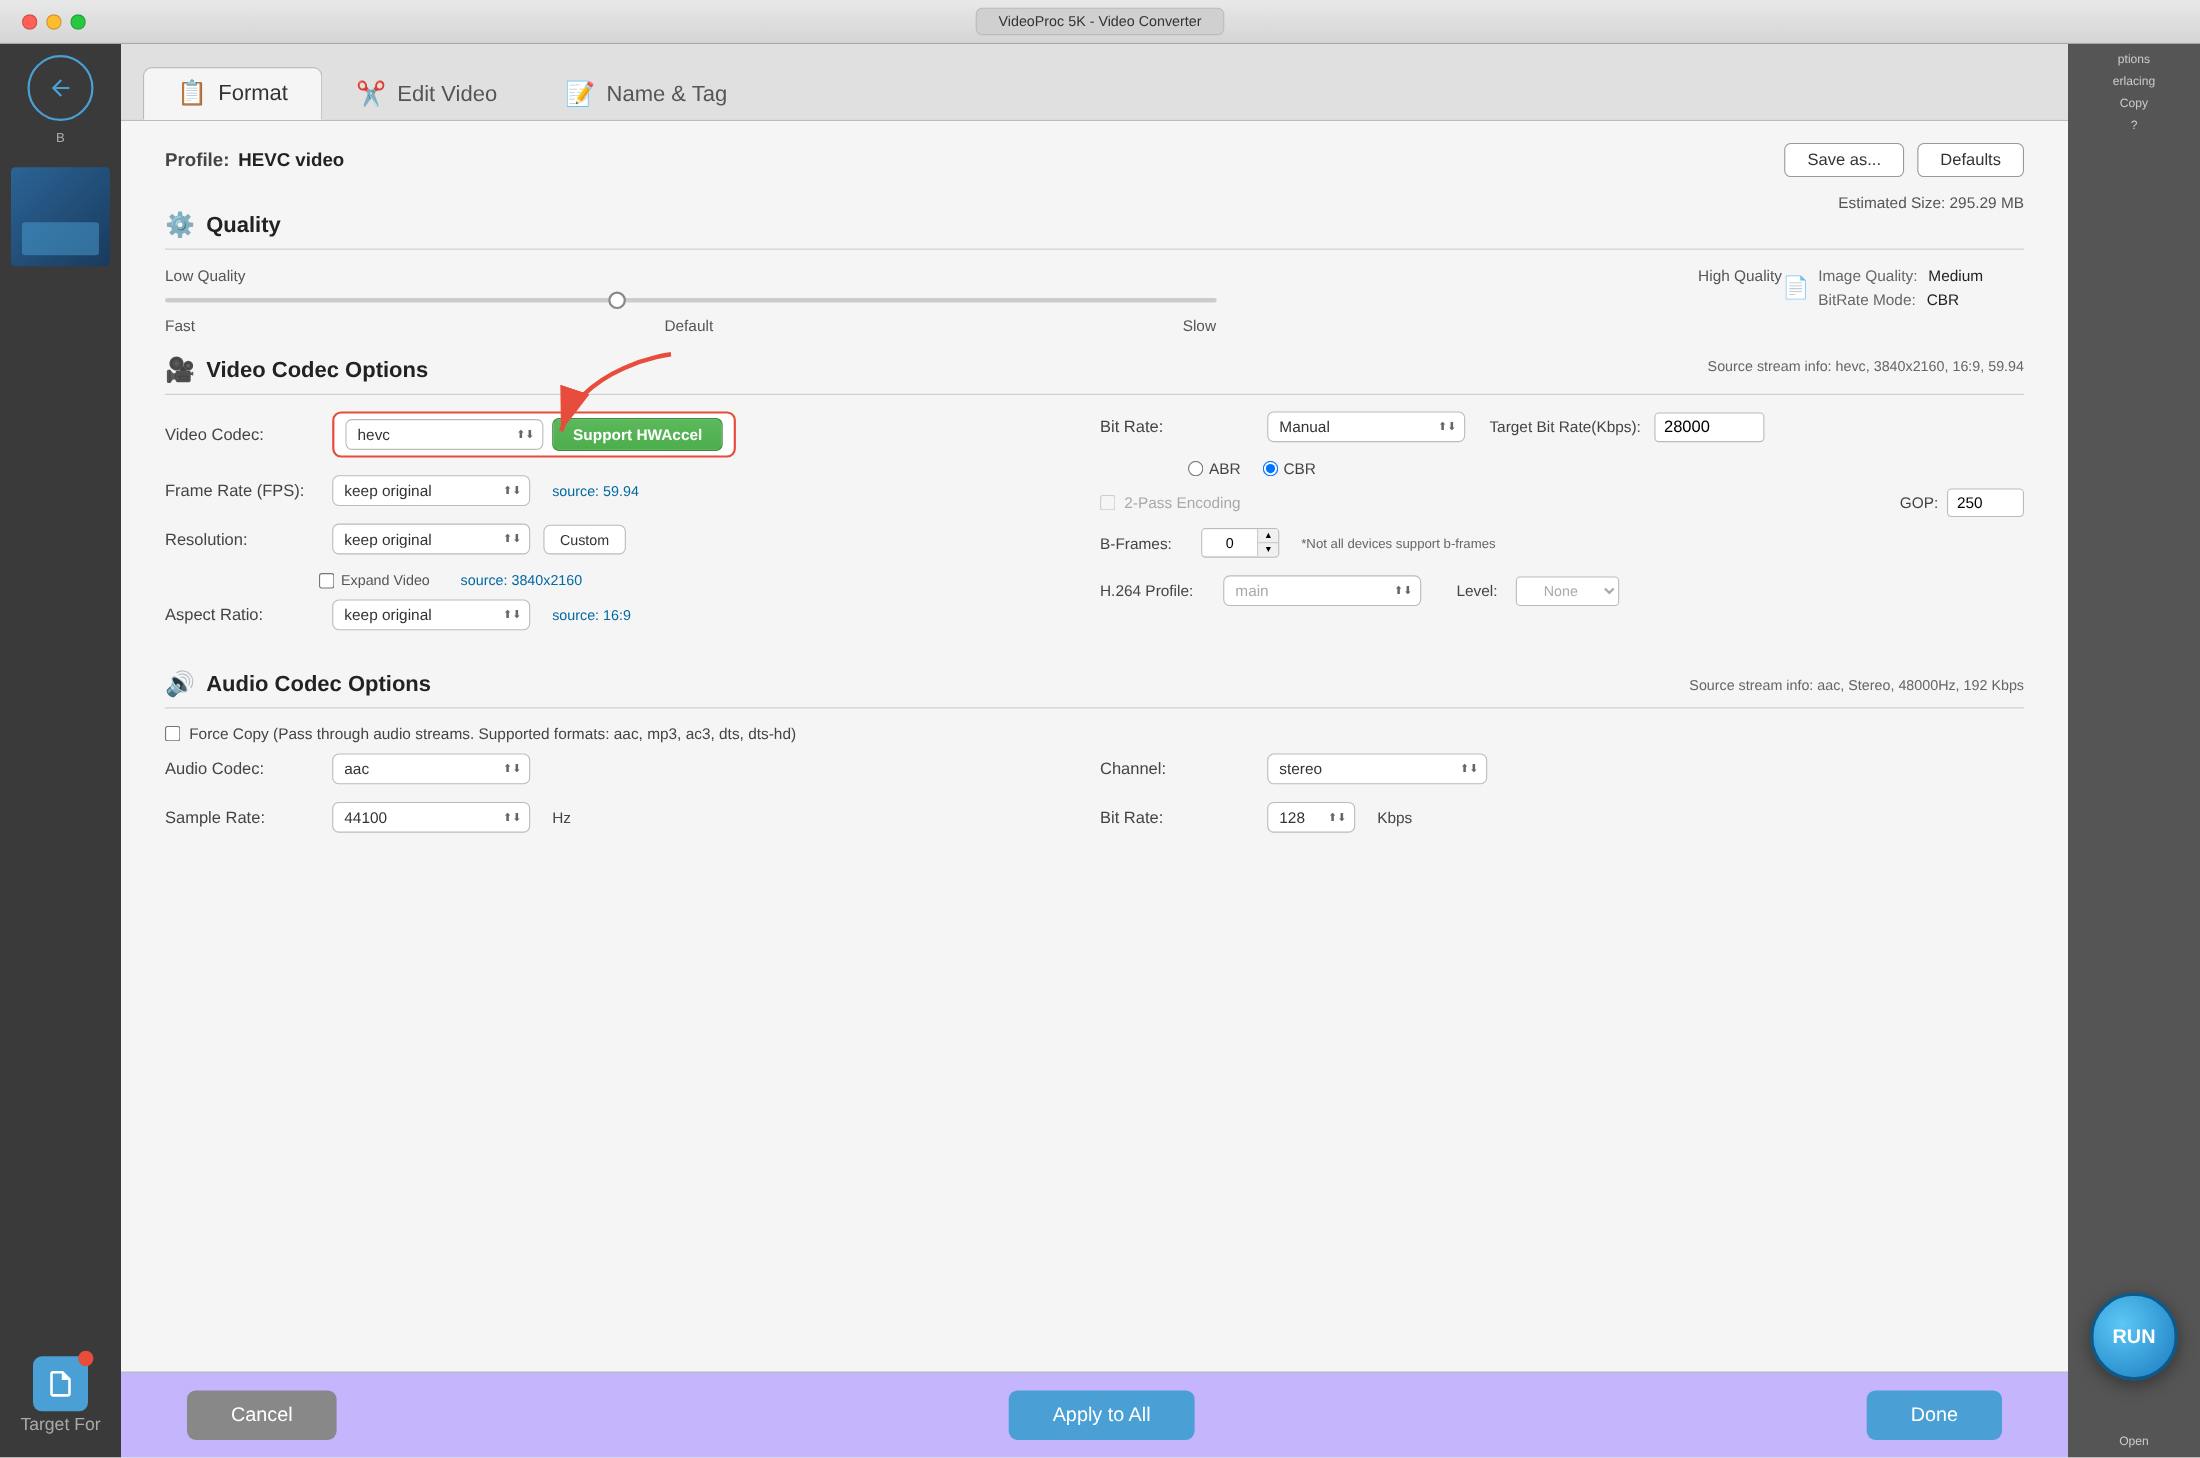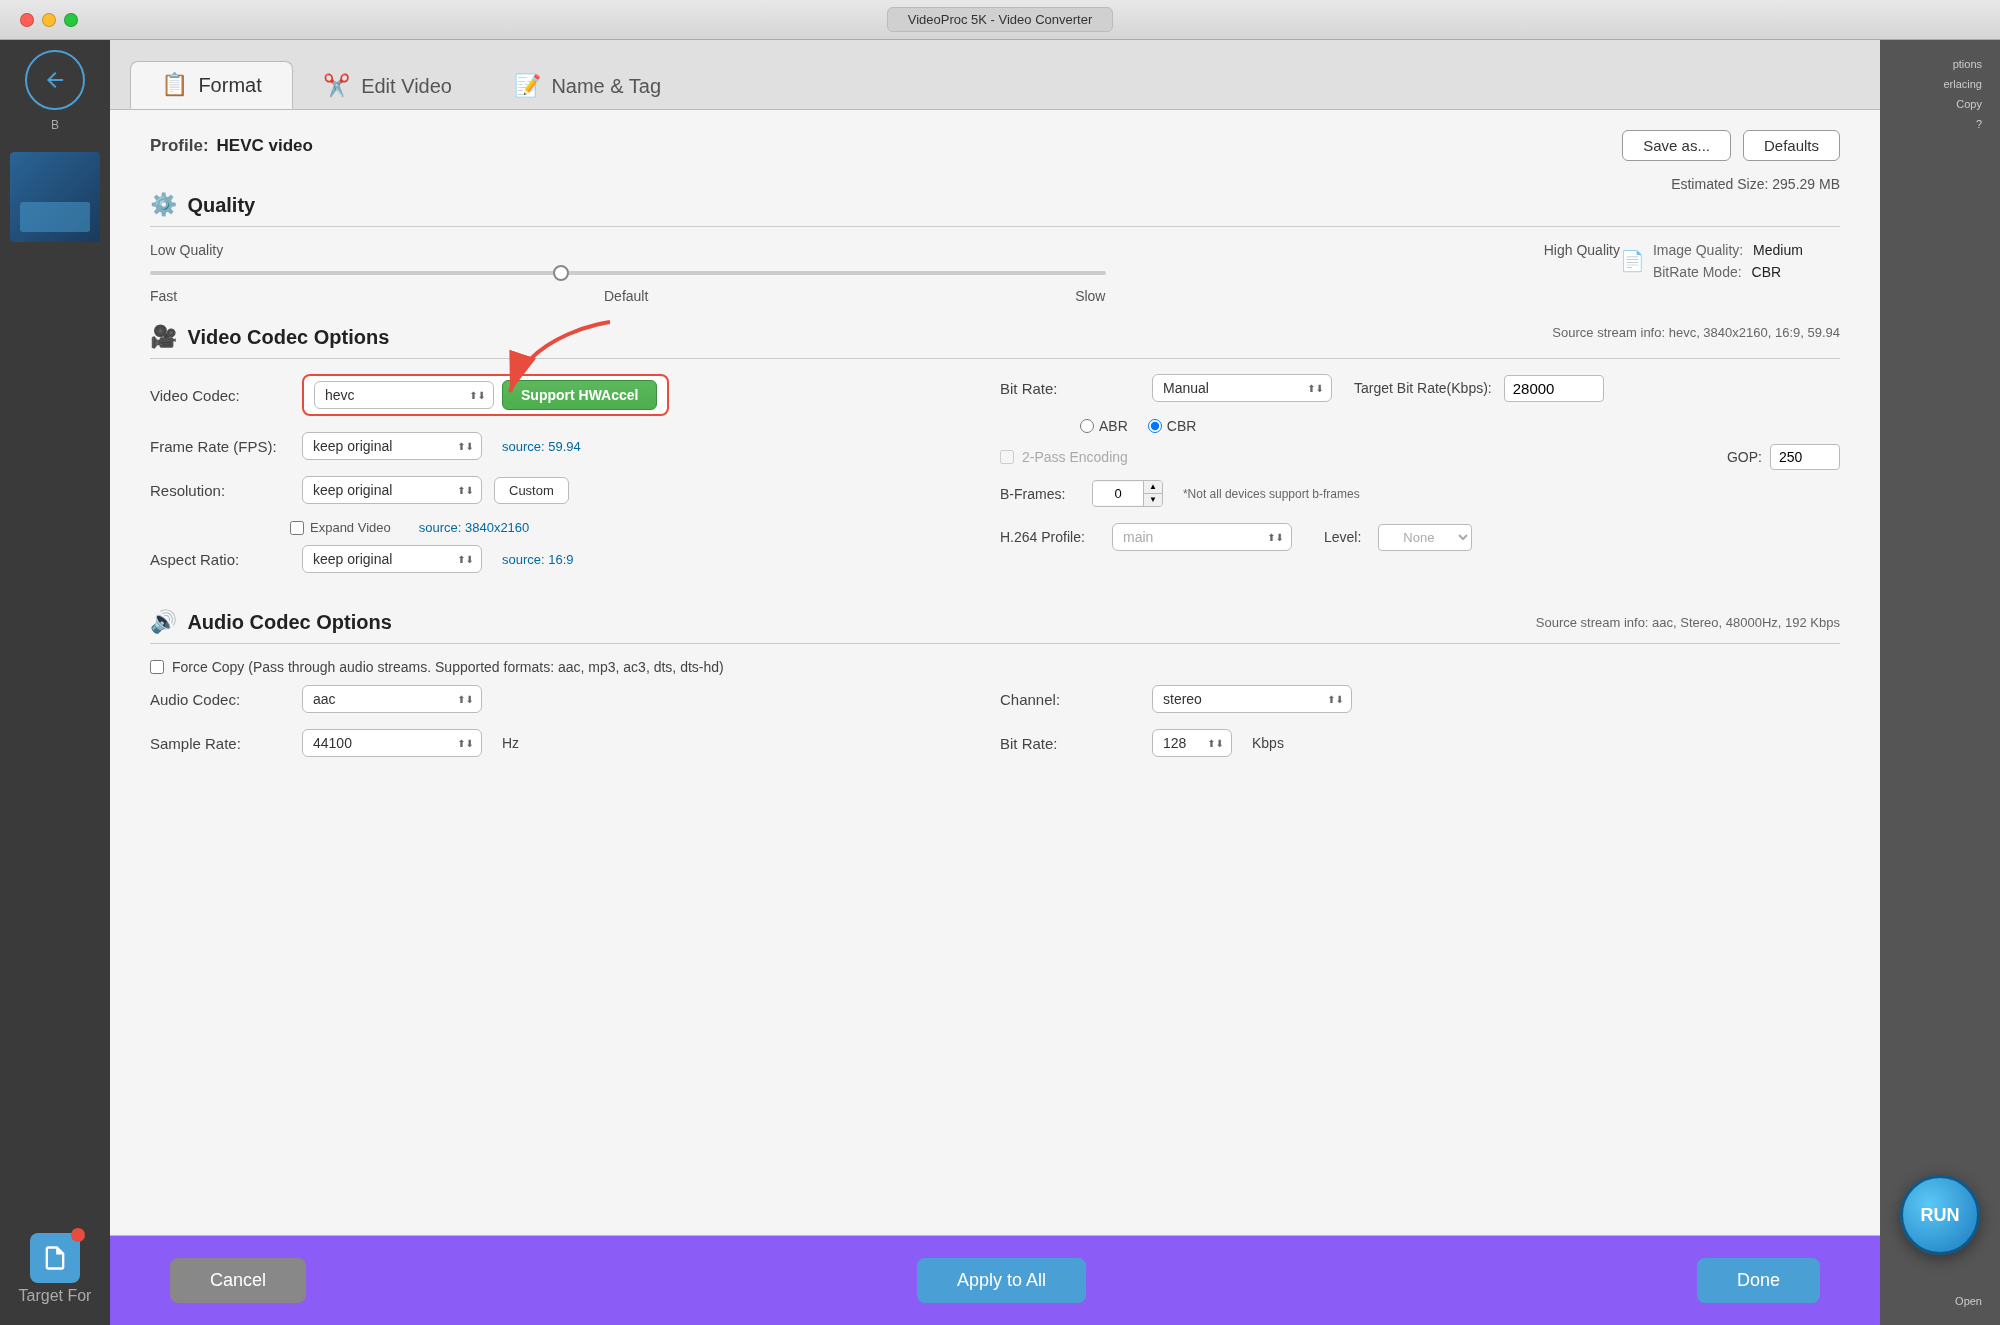--- a/index.html
+++ b/index.html
@@ -431,8 +431,8 @@
       height: 100%;
       display: flex;
       flex-direction: column;
-      align-items: flex-end;
-      padding: 18px;
+      align-items: center;
+      padding: 8px;
       gap: 8px;
       font-size: 11px;
       color: #ccc;

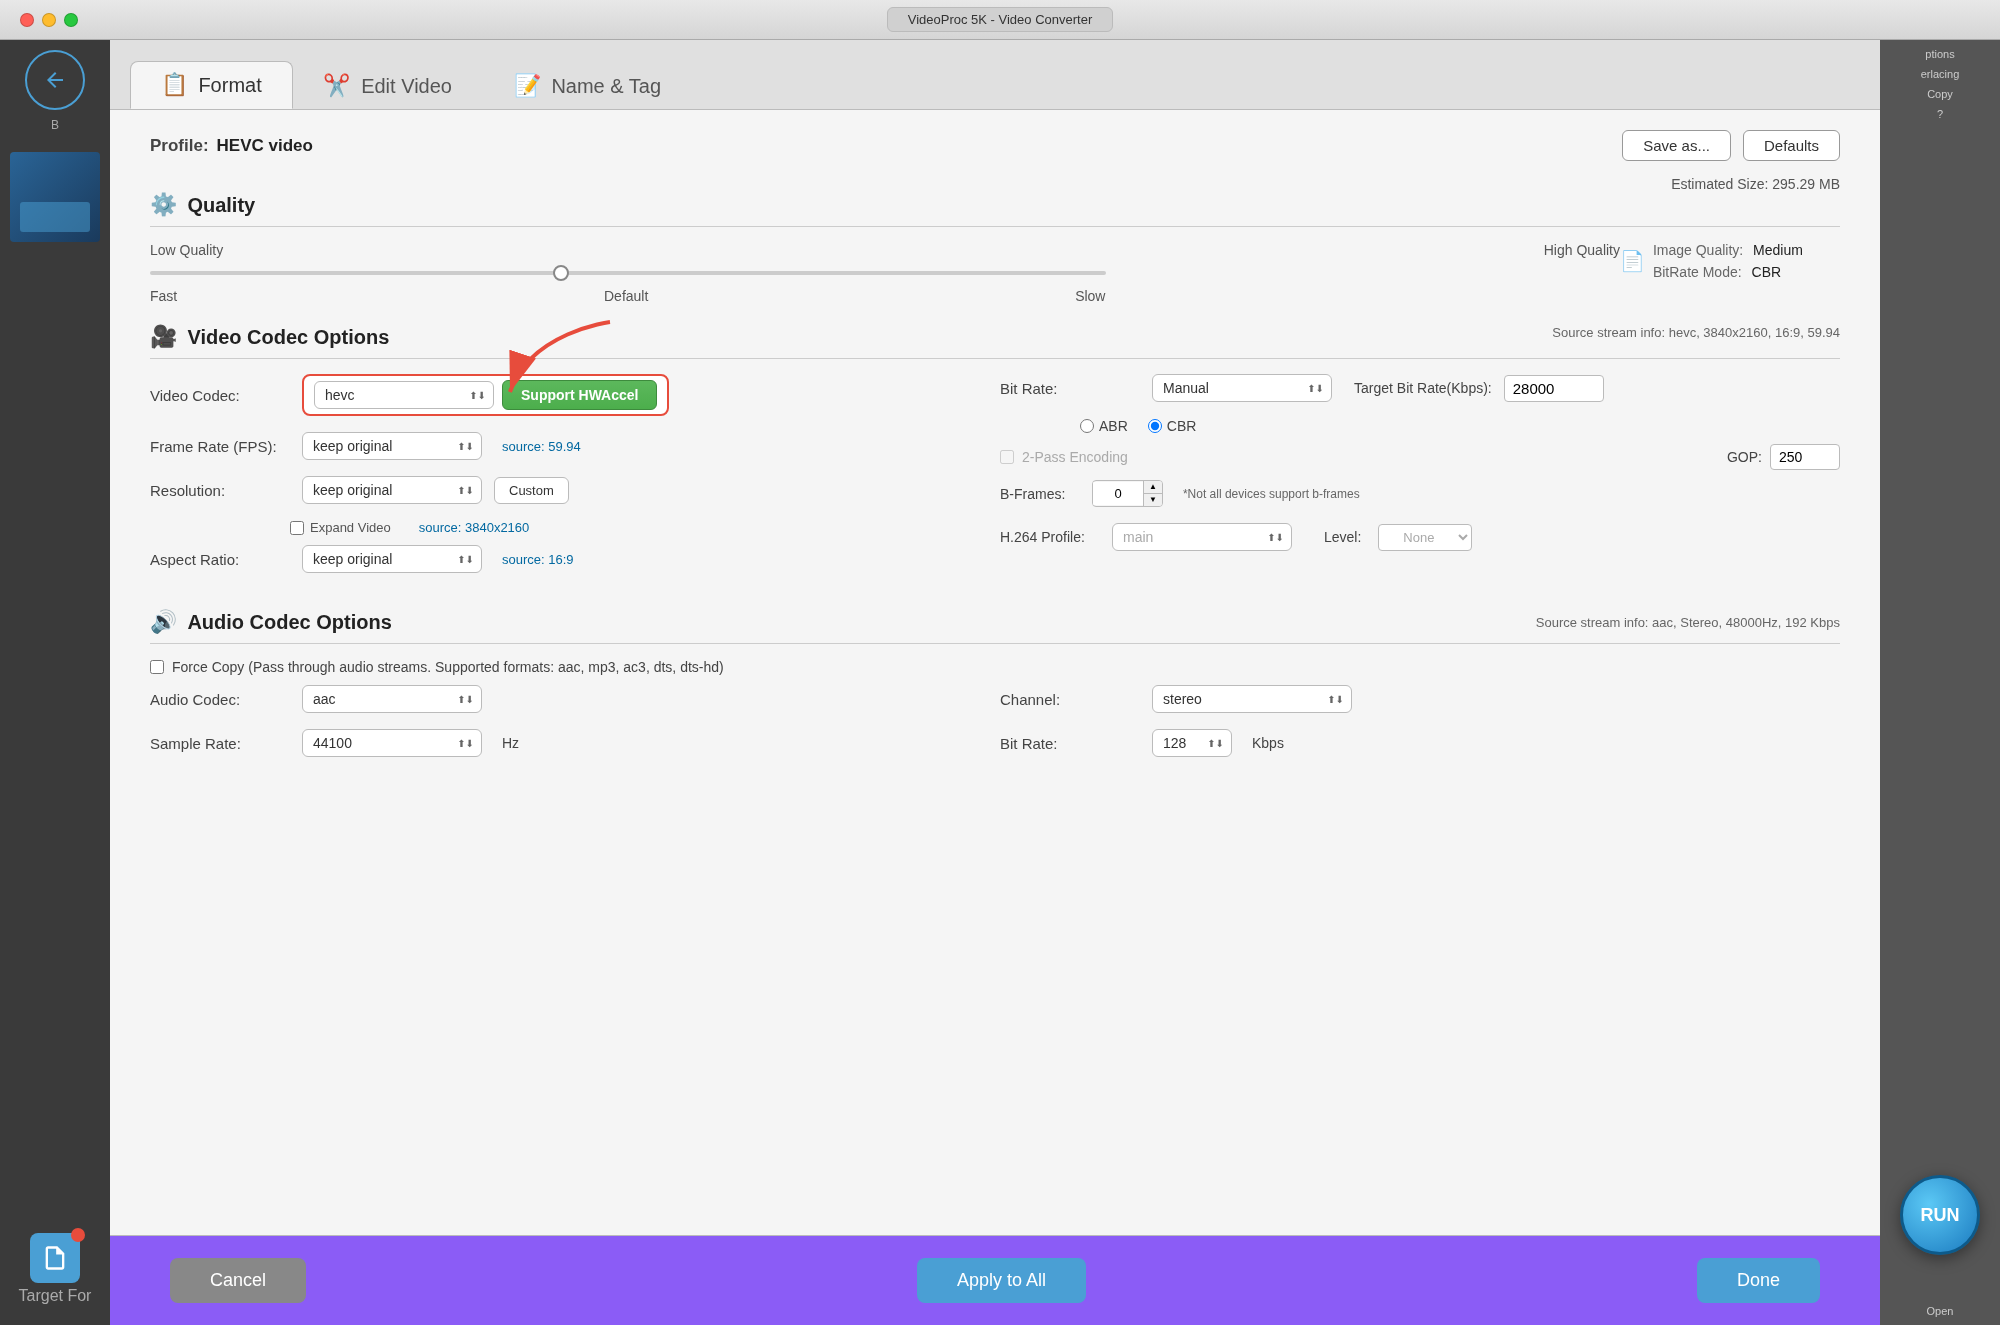--- a/index.html
+++ b/index.html
@@ -388,8 +388,8 @@
 
     
     .bottom-bar {
-      height: 90px;
-      background: #8b5cf6;
+      height: 78px;
+      background: #c4b5fd;
       border-top: 1px solid #bbb;
       display: flex;
       align-items: center;

